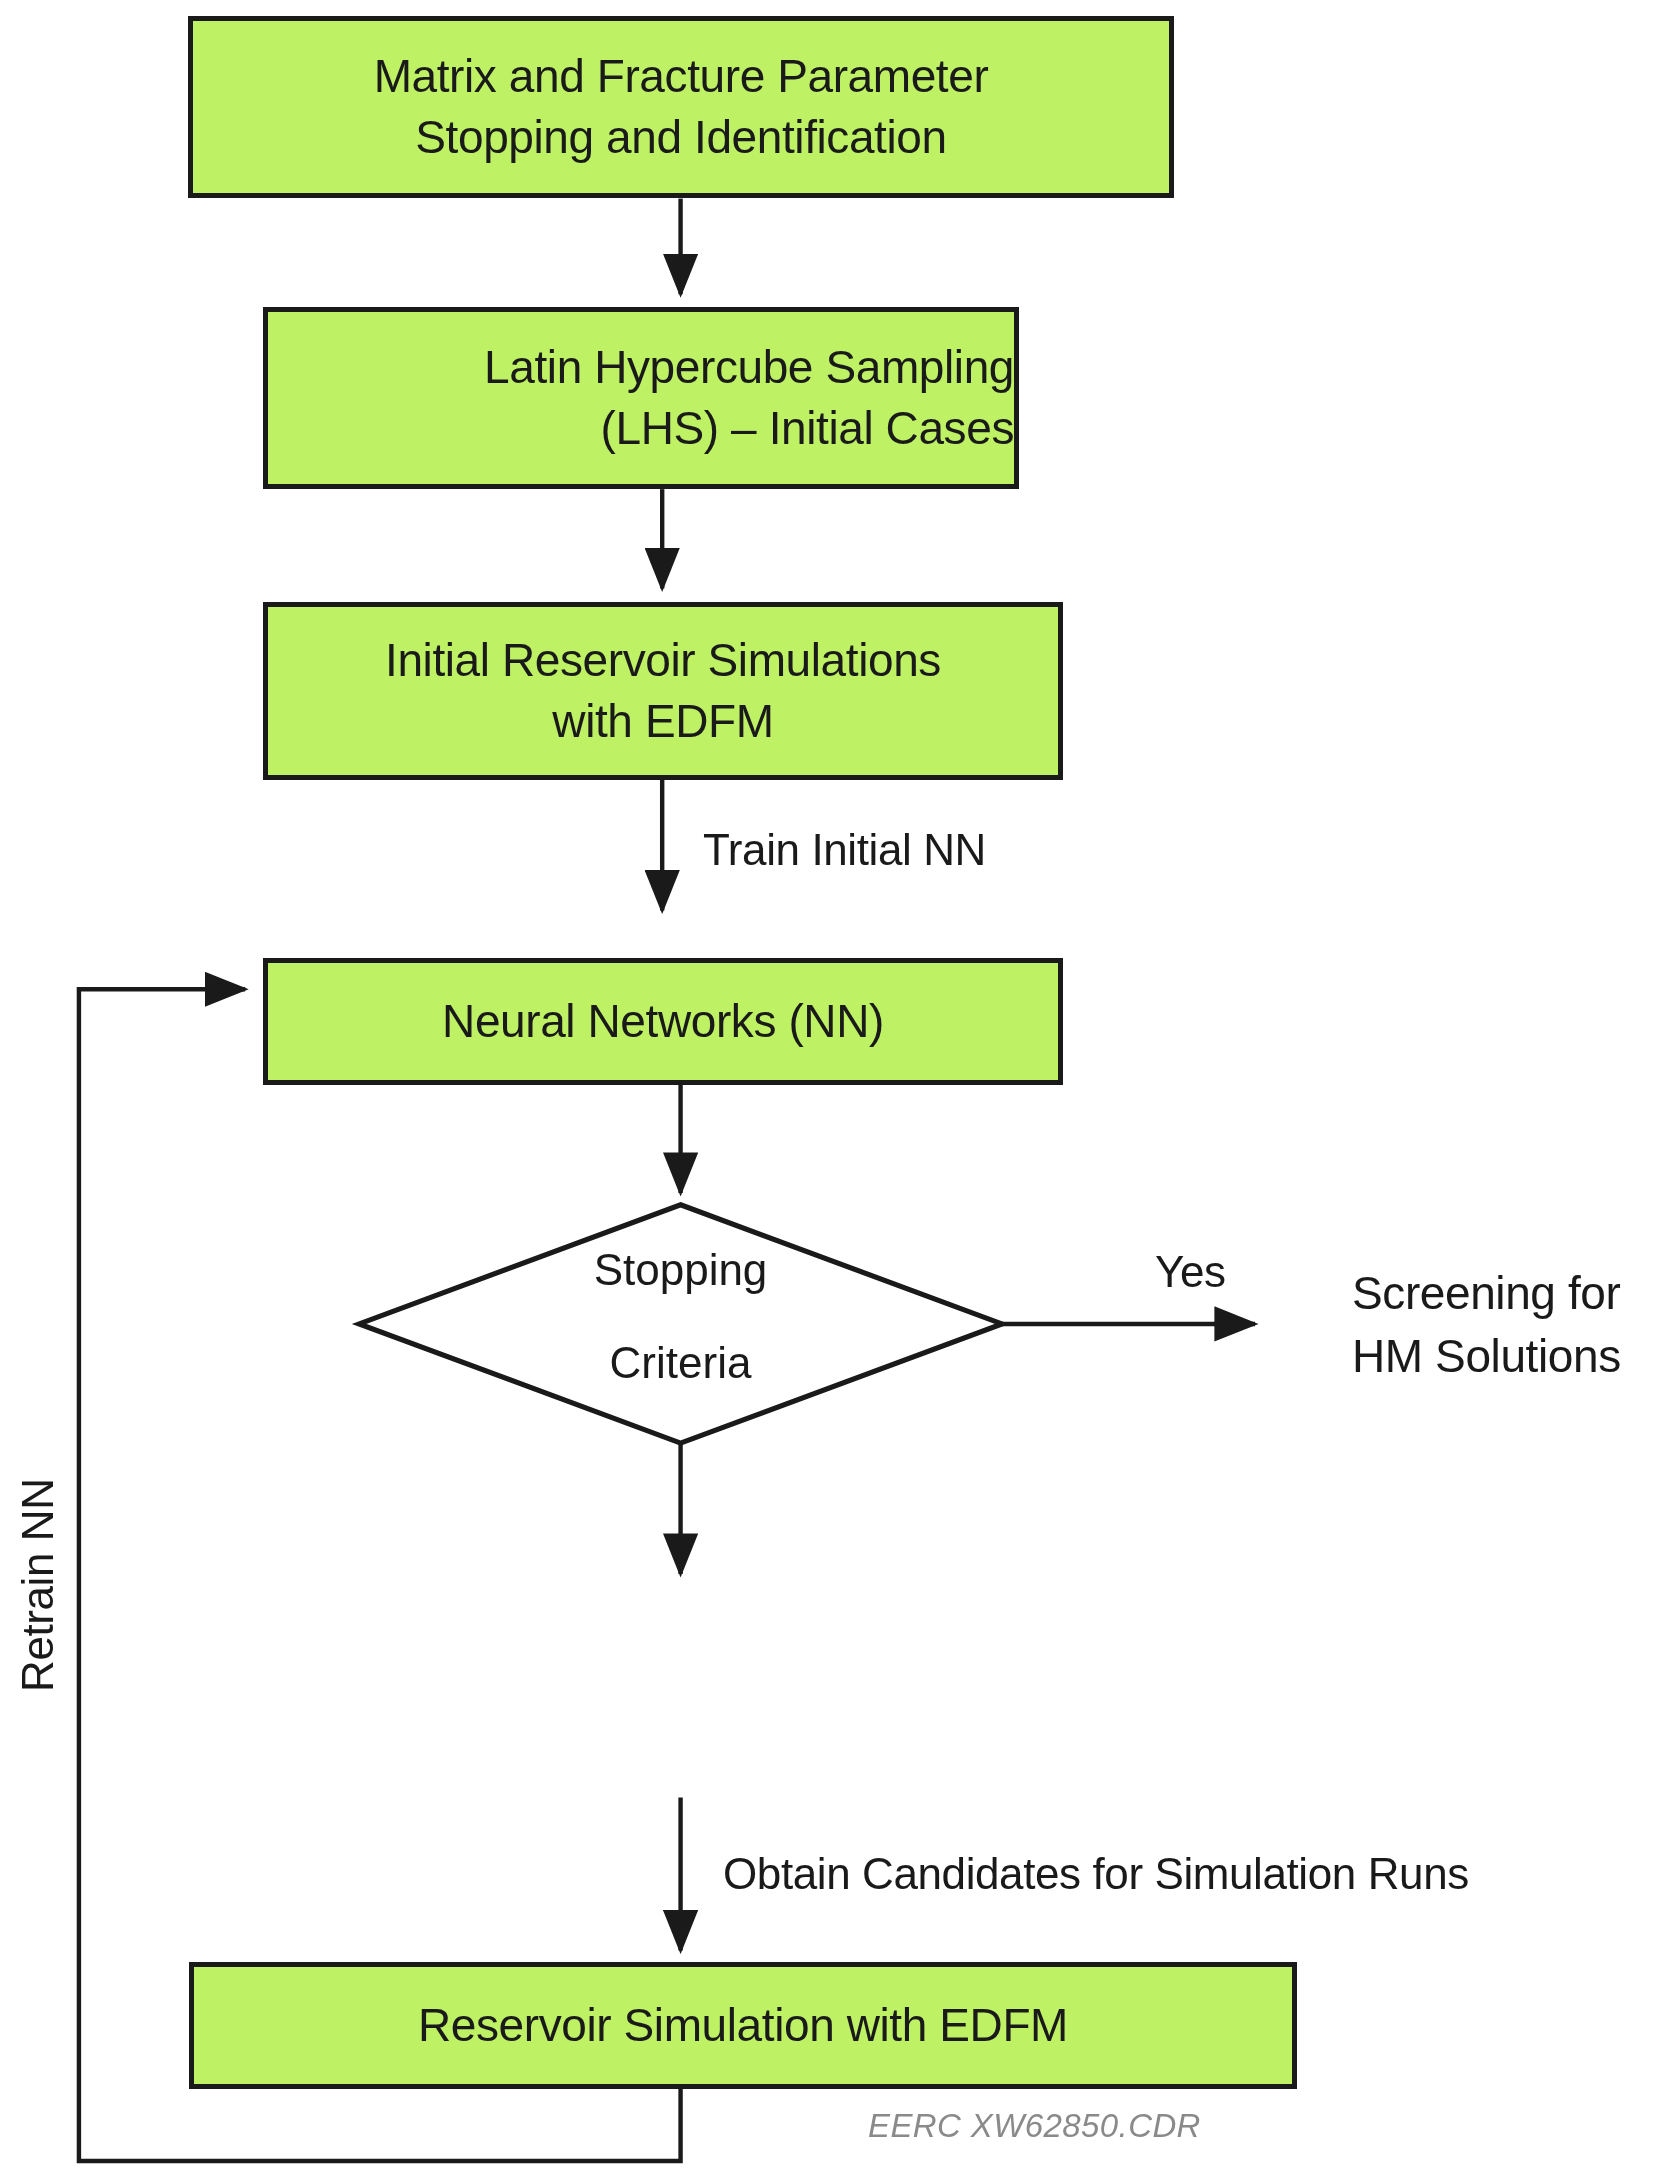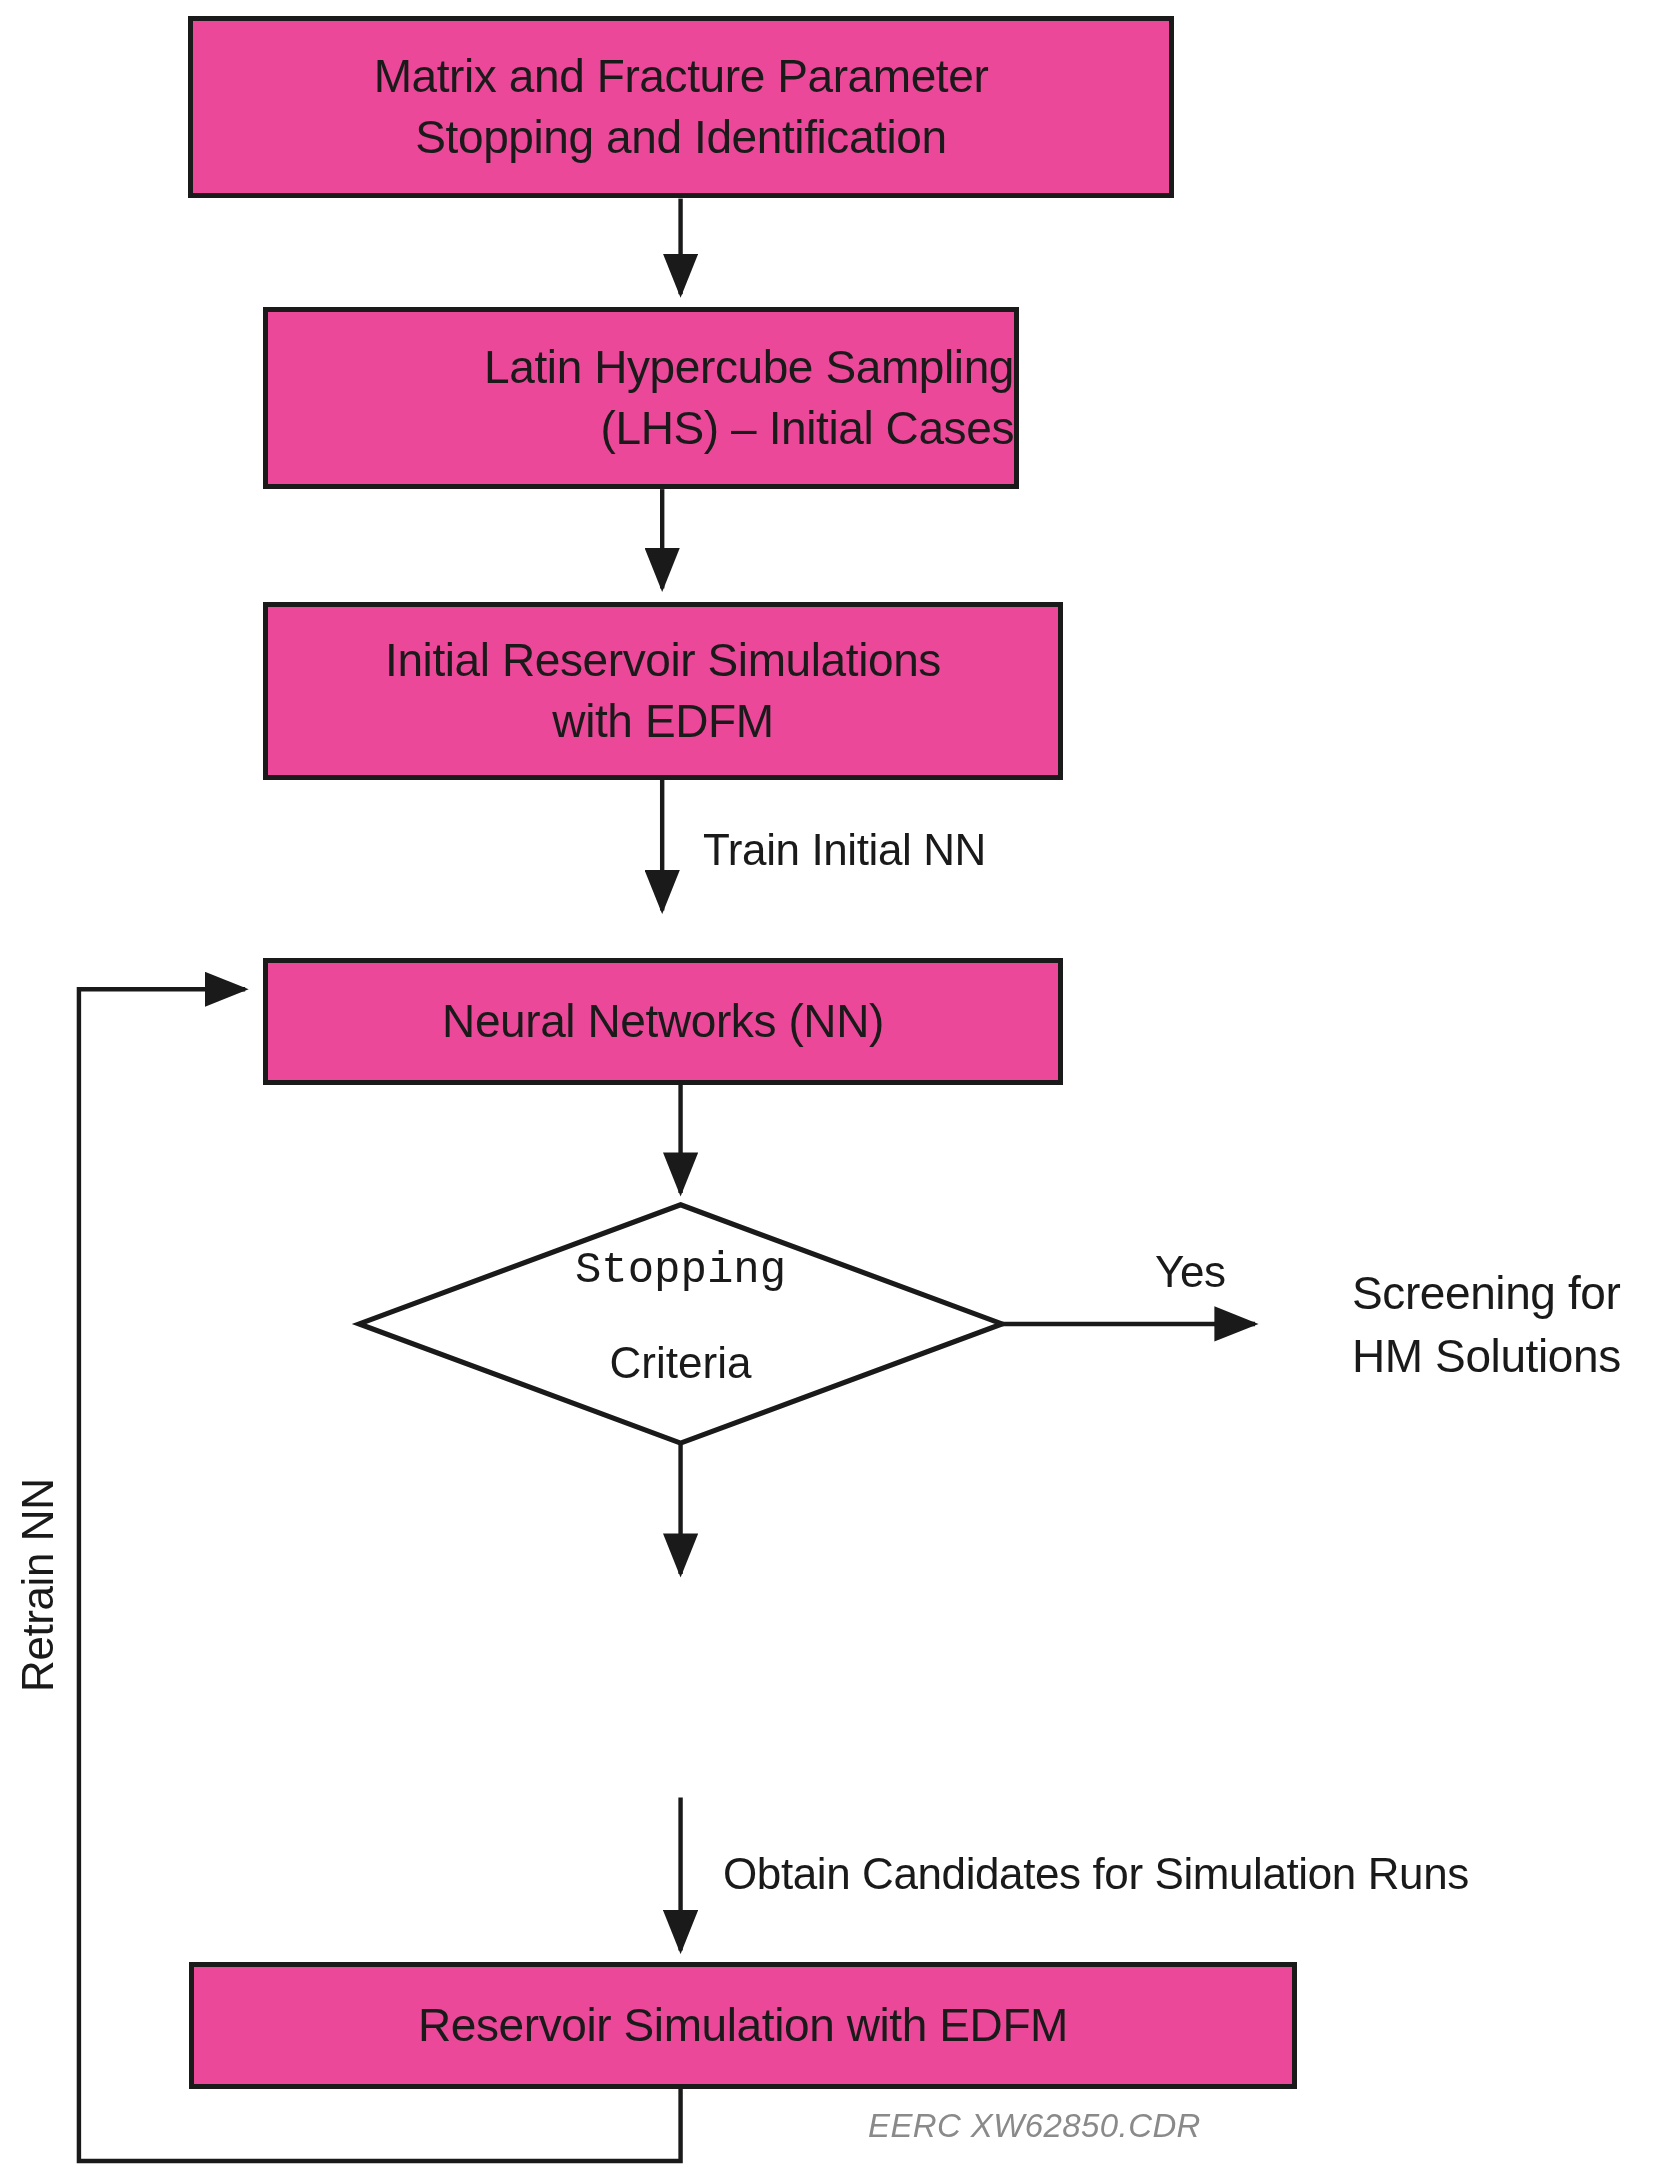--- a/index.html
+++ b/index.html
@@ -28,7 +28,7 @@
     position: absolute;
     box-sizing: border-box;
     border: 5.1px solid #1a1a1a;
-    background: #ec4899;
+    background: #bef264;
     display: flex;
     flex-direction: column;
     align-items: center;

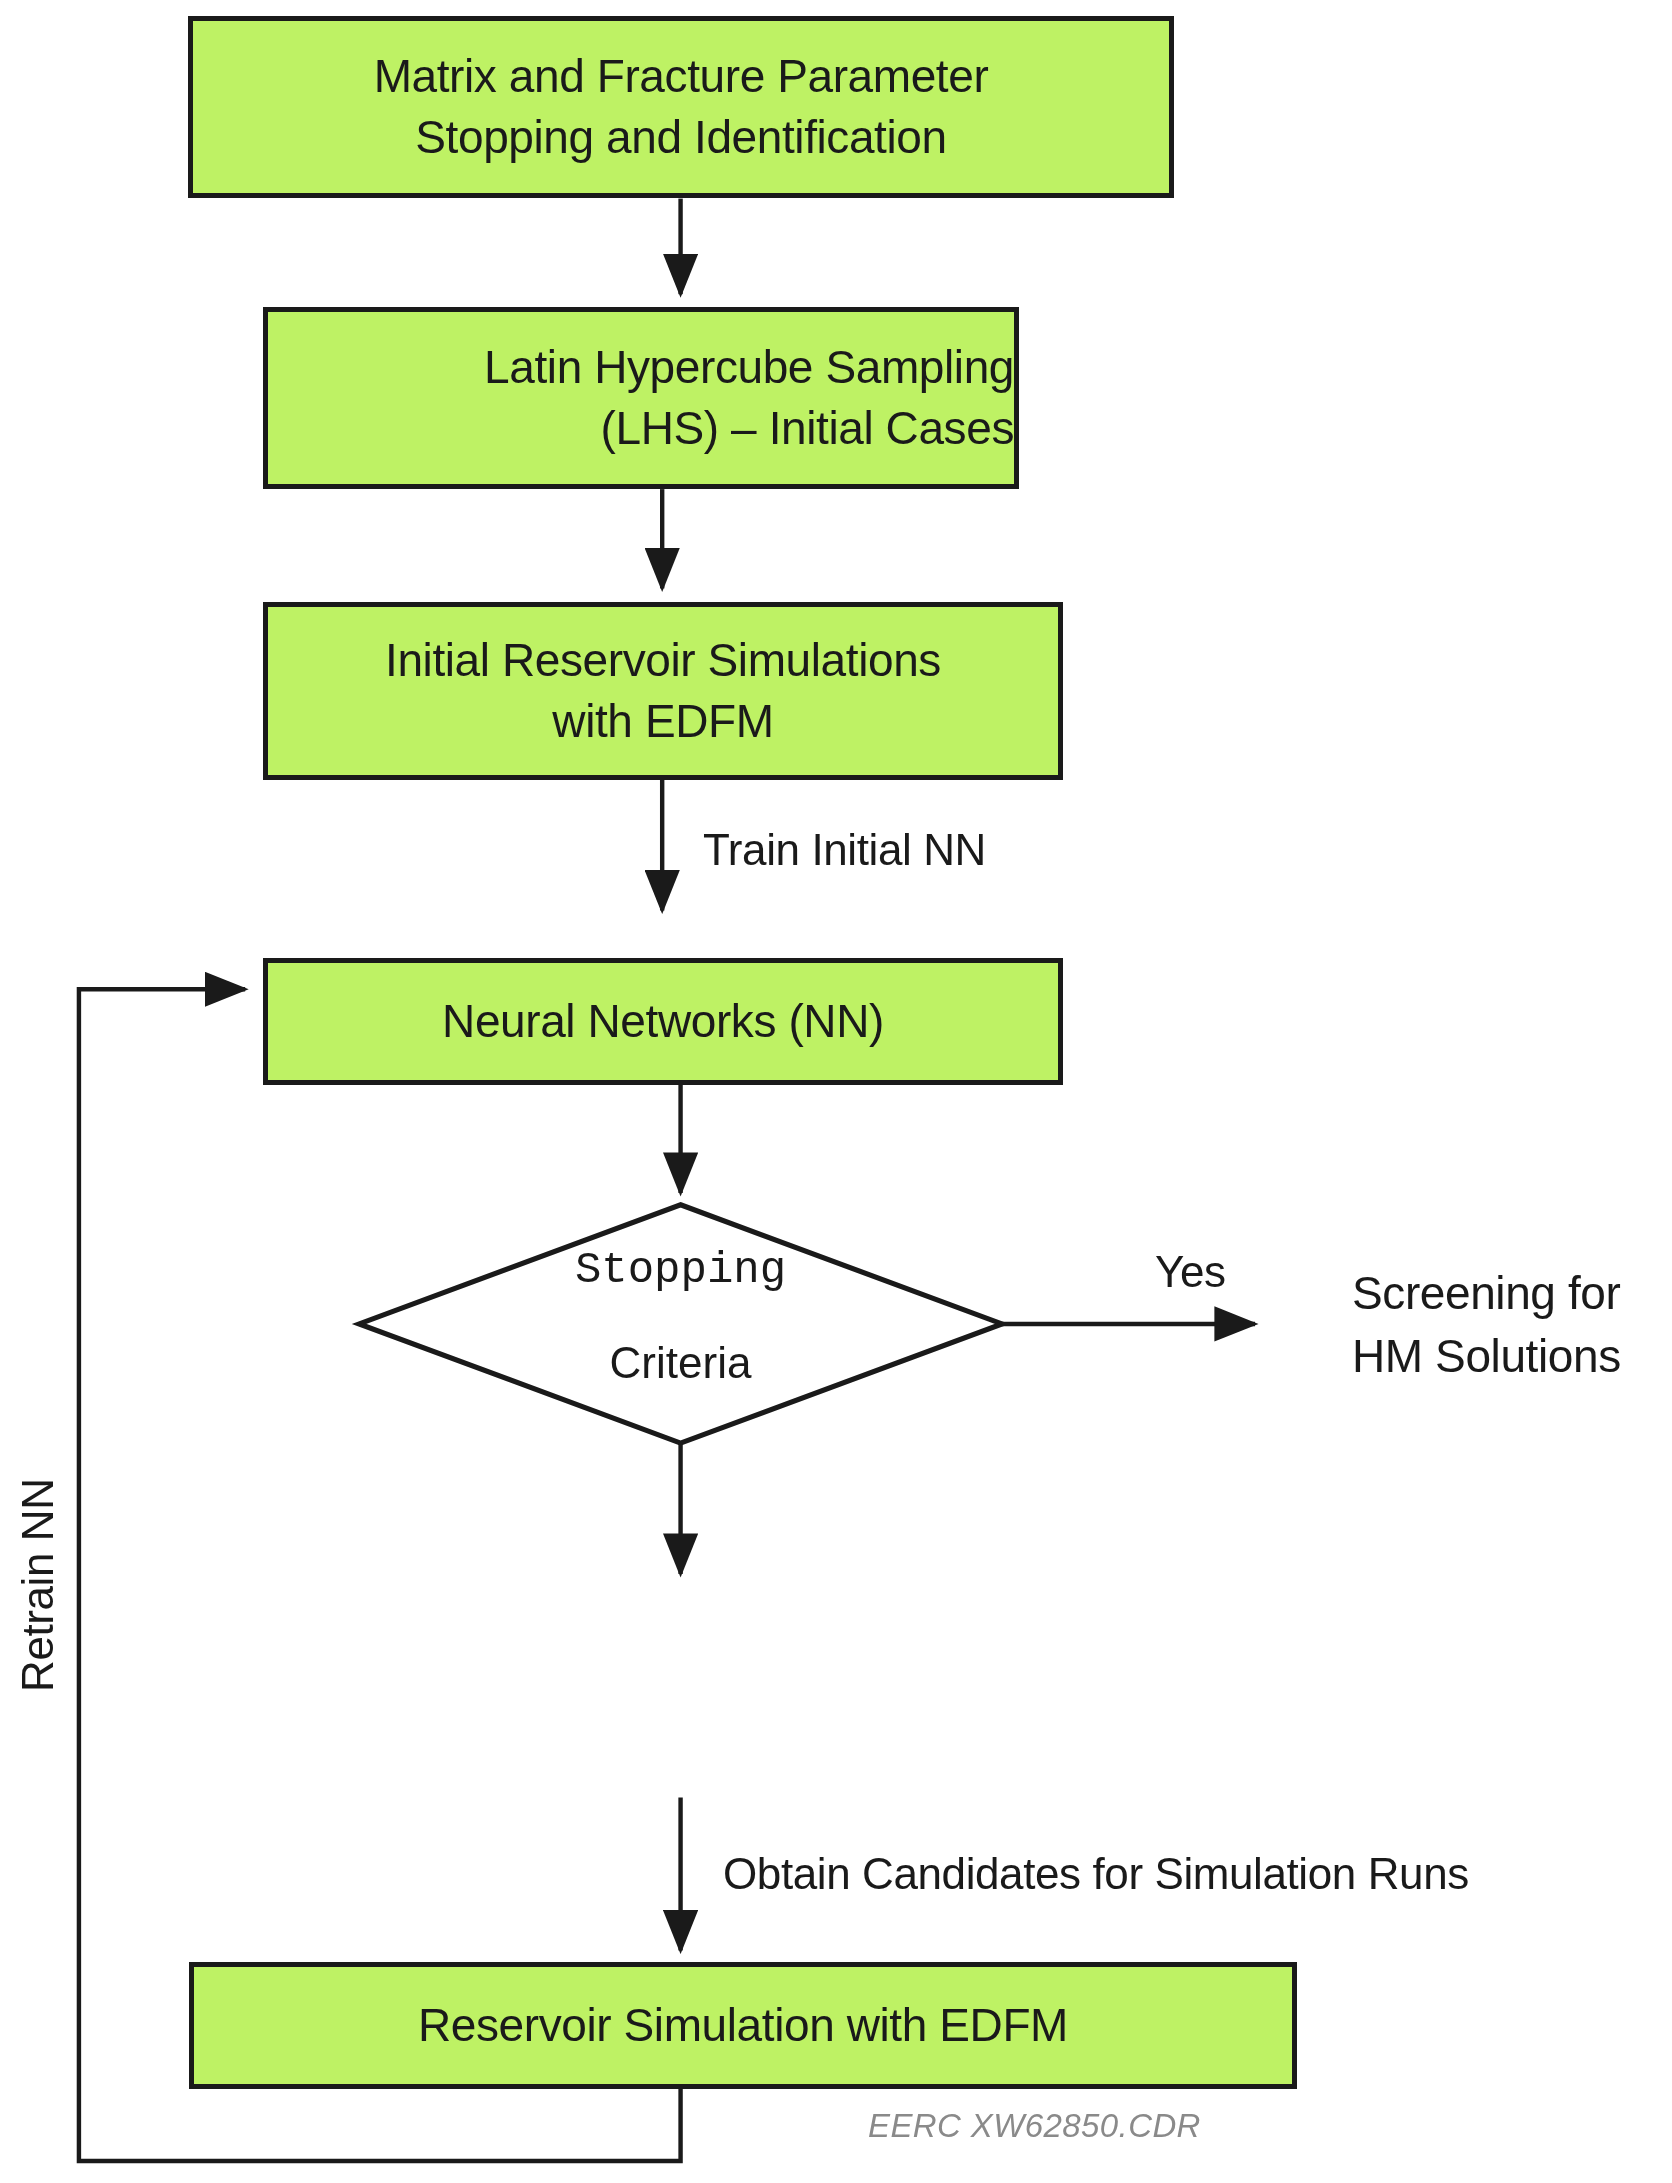--- a/index.html
+++ b/index.html
@@ -138,7 +138,7 @@
   </div>
 
   <div class="diamond-text" style="left:515px; top:1248px; width:331px;">
-    <div style="margin-bottom:49px;font-family:Liberation Mono, monospace;">Stopping</div>
+    <div style="margin-bottom:49px;">Stopping</div>
     <div>Criteria</div>
   </div>
 

